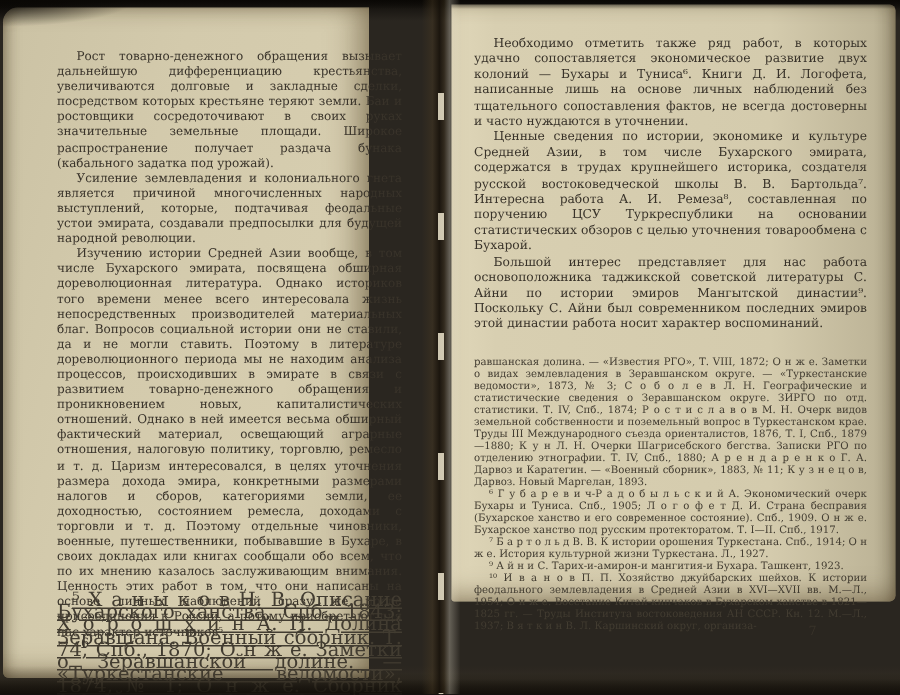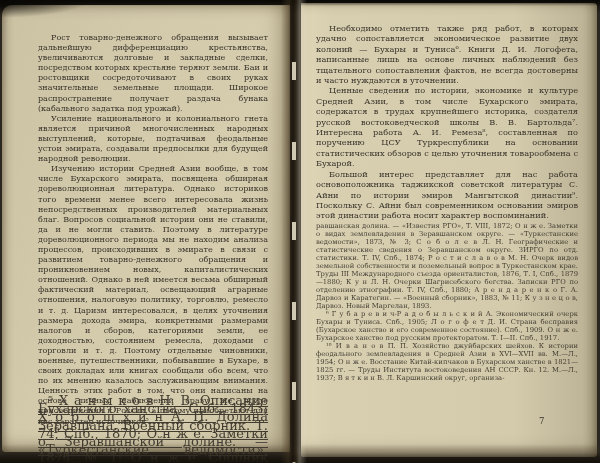--- a/index.html
+++ b/index.html
@@ -14,7 +14,7 @@
                inset 0 -12px 16px -8px rgba(92,77,50,.55),
                inset 0 10px 12px -9px rgba(92,77,50,.4),
                inset 8px 0 10px -7px rgba(60,48,28,.55);}
-  .page-right{left:301px;top:3px;width:296px;height:454px;
+  .page-right{left:301px;top:3px;width:296px;height:398px;
     border-radius:0 4px 4px 2px;
     background:linear-gradient(to right,#e0d7b9 0%,#d8cfb1 10%,#d4cbad 72%,#beb598 95%,#a59c80 100%);
     box-shadow:inset 0 -12px 16px -8px rgba(92,77,50,.55),

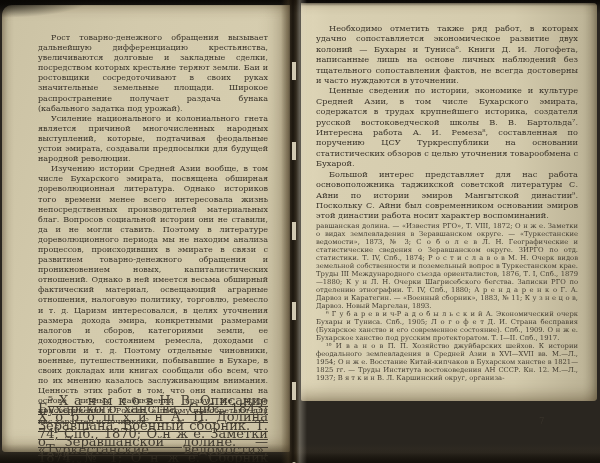--- a/index.html
+++ b/index.html
@@ -7,7 +7,7 @@
     background:linear-gradient(to bottom,#0e0c09 0%,#2a2620 3%,#2a2620 97%,#0e0c09 100%);
     font-family:"DejaVu Serif","Liberation Serif",serif;}
   .page{position:absolute;}
-  .page-left{left:2px;top:5px;width:288px;height:447px;
+  .page-left{left:2px;top:5px;width:244px;height:447px;
     border-radius:10px 0 2px 4px;
     background:linear-gradient(105deg,#cbc2a4 0%,#d3caac 35%,#d6cdaf 70%,#c8bfa1 100%);
     box-shadow:inset -16px 0 20px -8px rgba(88,72,44,.5),

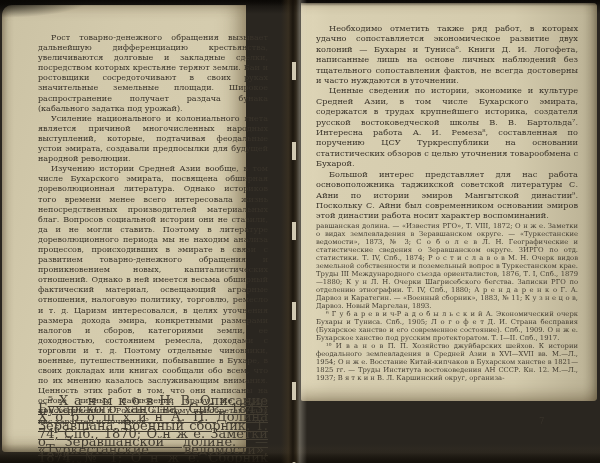--- a/index.html
+++ b/index.html
@@ -52,7 +52,7 @@
   <div class="page page-left">
     <div class="body-text tl">
       <p class="para">Рост товарно-денежного обращения вызывает дальнейшую дифференциацию крестьянства, увеличиваются долговые и закладные сделки, посредством которых крестьяне теряют земли. Баи и ростовщики сосредоточивают в своих руках значительные земельные площади. Широкое распространение получает раздача бунака (кабального задатка под урожай).</p>
-      <p class="para">Усиление национального и колониального гнета является причиной многочисленных народных выступлений, которые, подтачивая феодальные устои эмирата, создавали предпосылки для будущей народной революции.</p>
+      <p class="para">Усиление землевладения и колониального гнета является причиной многочисленных народных выступлений, которые, подтачивая феодальные устои эмирата, создавали предпосылки для будущей народной революции.</p>
       <p class="para">Изучению истории Средней Азии вообще, в том числе Бухарского эмирата, посвящена обширная дореволюционная литература. Однако историков того времени менее всего интересовала жизнь непосредственных производителей материальных благ. Вопросов социальной истории они не ставили, да и не могли ставить. Поэтому в литературе дореволюционного периода мы не находим анализа процессов, происходивших в эмирате в связи с развитием товарно-денежного обращения и проникновением новых, капиталистических отношений. Однако в ней имеется весьма обширный фактический материал, освещающий аграрные отношения, налоговую политику, торговлю, ремесло и т. д. Царизм интересовался, в целях уточнения размера дохода эмира, конкретными размерами налогов и сборов, категориями земли, ее доходностью, состоянием ремесла, доходами с торговли и т. д. Поэтому отдельные чиновники, военные, путешественники, побывавшие в Бухаре, в своих докладах или книгах сообщали обо всем, что по их мнению казалось заслуживающим внимания. Ценность этих работ в том, что они написаны на основе личных наблюдений сразу же после присоединения к России, а потому приобретают для нас характер источников⁵.</p>
     </div>
     <div class="fnblock fnl">

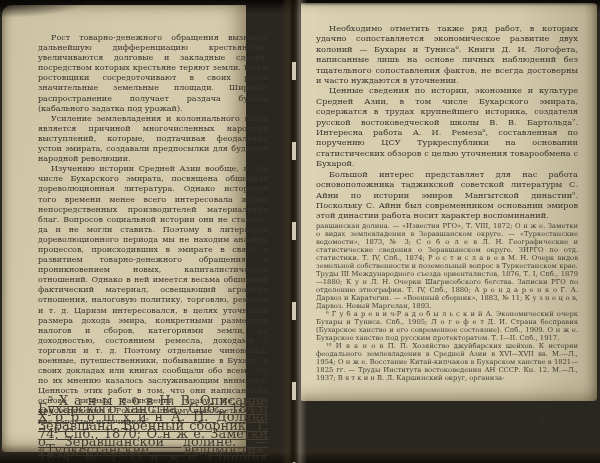--- a/index.html
+++ b/index.html
@@ -65,7 +65,7 @@
     <div class="body-text tr">
       <p class="para">Необходимо отметить также ряд работ, в которых удачно сопоставляется экономическое развитие двух колоний — Бухары и Туниса⁶. Книги Д. И. Логофета, написанные лишь на основе личных наблюдений без тщательного сопоставления фактов, не всегда достоверны и часто нуждаются в уточнении.</p>
       <p class="para">Ценные сведения по истории, экономике и культуре Средней Азии, в том числе Бухарского эмирата, содержатся в трудах крупнейшего историка, создателя русской востоковедческой школы В. В. Бартольда⁷. Интересна работа А. И. Ремеза⁸, составленная по поручению ЦСУ Туркреспублики на основании статистических обзоров с целью уточнения товарообмена с Бухарой.</p>
-      <p class="para">Большой интерес представляет для нас работа основоположника таджикской советской литературы С. Айни по истории эмиров Мангытской династии⁹. Поскольку С. Айни был современником основании эмиров этой династии работа носит характер воспоминаний.</p>
+      <p class="para">Большой интерес представляет для нас работа основоположника таджикской советской литературы С. Айни по истории эмиров Мангытской династии⁹. Поскольку С. Айни был современником последних эмиров этой династии работа носит характер воспоминаний.</p>
     </div>
     <div class="fnblock fnr">
       <p class="fn-cont">равшанская долина. — «Известия РГО», Т. VIII, 1872; О н  ж е. Заметки о видах землевладения в Зеравшанском округе. — «Туркестанские ведомости», 1873, № 3; С о б о л е в  Л. Н. Географические и статистические сведения о Зеравшанском округе. ЗИРГО по отд. статистики. Т. IV, Спб., 1874; Р о с т и с л а в о в  М. Н. Очерк видов земельной собственности и поземельный вопрос в Туркестанском крае. Труды III Международного съезда ориенталистов, 1876, Т. I, Спб., 1879—1880; К у н  Л. Н. Очерки Шагрисебского бегства. Записки РГО по отделению этнографии. Т. IV, Спб., 1880; А р е н д а р е н к о  Г. А. Дарвоз и Каратегин. — «Военный сборник», 1883, № 11; К у з н е ц о в, Дарвоз. Новый Маргелан, 1893.</p>

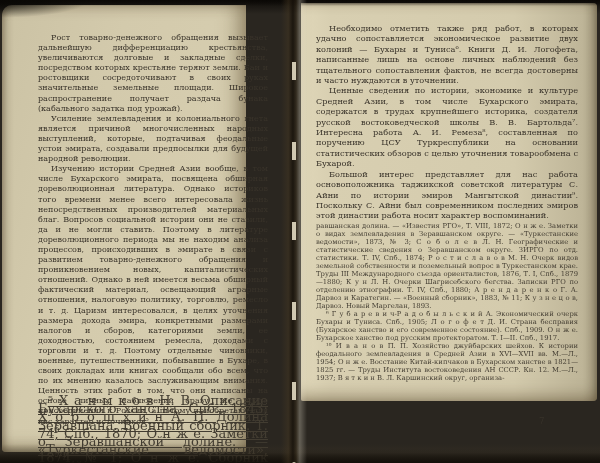--- a/index.html
+++ b/index.html
@@ -37,7 +37,7 @@
   .para{margin:0;text-indent:13px;}
   .fnblock{position:absolute;color:#423c31;text-align:justify;}
   .fnl{left:36px;top:392px;width:230px;font-size:13px;line-height:8.2px;text-decoration:underline;}
-  .fnr{left:15px;top:219px;width:262px;font-size:6.8px;line-height:8px;}
+  .fnr{left:15px;top:234px;width:262px;font-size:6.8px;line-height:8px;}
   .fn{margin:0;text-indent:10px;}
   .fn-cont{margin:0;text-indent:0;}
   .pagenum{position:absolute;font-size:8.5px;color:#39332a;}

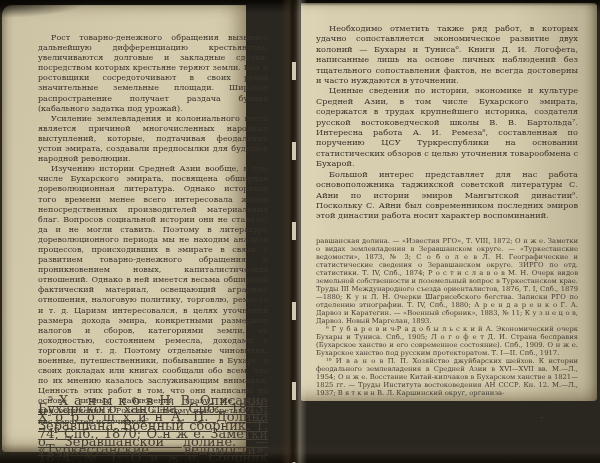--- a/index.html
+++ b/index.html
@@ -70,6 +70,7 @@
     <div class="fnblock fnr">
       <p class="fn-cont">равшанская долина. — «Известия РГО», Т. VIII, 1872; О н  ж е. Заметки о видах землевладения в Зеравшанском округе. — «Туркестанские ведомости», 1873, № 3; С о б о л е в  Л. Н. Географические и статистические сведения о Зеравшанском округе. ЗИРГО по отд. статистики. Т. IV, Спб., 1874; Р о с т и с л а в о в  М. Н. Очерк видов земельной собственности и поземельный вопрос в Туркестанском крае. Труды III Международного съезда ориенталистов, 1876, Т. I, Спб., 1879—1880; К у н  Л. Н. Очерки Шагрисебского бегства. Записки РГО по отделению этнографии. Т. IV, Спб., 1880; А р е н д а р е н к о  Г. А. Дарвоз и Каратегин. — «Военный сборник», 1883, № 11; К у з н е ц о в, Дарвоз. Новый Маргелан, 1893.</p>
       <p class="fn">⁶ Г у б а р е в и ч-Р а д о б ы л ь с к и й  А. Экономический очерк Бухары и Туниса. Спб., 1905; Л о г о ф е т  Д. И. Страна бесправия (Бухарское ханство и его современное состояние). Спб., 1909. О н  ж е. Бухарское ханство под русским протекторатом. Т. I—II. Спб., 1917.</p>
+      <p class="fn">⁷ Б а р т о л ь д  В. В. К истории орошения Туркестана. Спб., 1914; О н  ж е. История культурной жизни Туркестана. Л., 1927.</p>
       <p class="fn">¹⁰ И в а н о в  П. П. Хозяйство джуйбарских шейхов. К истории феодального землевладения в Средней Азии в XVI—XVII вв. М.—Л., 1954; О н  ж е. Восстание Китай-кипчаков в Бухарском ханстве в 1821—1825 гг. — Труды Института востоковедения АН СССР. Кн. 12. М.—Л., 1937; В я т к и н  В. Л. Каршинский округ, организа-</p>
     </div>
     <div class="pagenum pn-right">7</div>

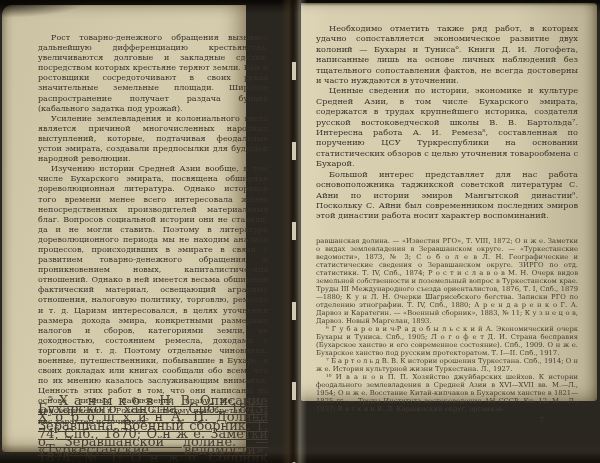--- a/index.html
+++ b/index.html
@@ -71,6 +71,7 @@
       <p class="fn-cont">равшанская долина. — «Известия РГО», Т. VIII, 1872; О н  ж е. Заметки о видах землевладения в Зеравшанском округе. — «Туркестанские ведомости», 1873, № 3; С о б о л е в  Л. Н. Географические и статистические сведения о Зеравшанском округе. ЗИРГО по отд. статистики. Т. IV, Спб., 1874; Р о с т и с л а в о в  М. Н. Очерк видов земельной собственности и поземельный вопрос в Туркестанском крае. Труды III Международного съезда ориенталистов, 1876, Т. I, Спб., 1879—1880; К у н  Л. Н. Очерки Шагрисебского бегства. Записки РГО по отделению этнографии. Т. IV, Спб., 1880; А р е н д а р е н к о  Г. А. Дарвоз и Каратегин. — «Военный сборник», 1883, № 11; К у з н е ц о в, Дарвоз. Новый Маргелан, 1893.</p>
       <p class="fn">⁶ Г у б а р е в и ч-Р а д о б ы л ь с к и й  А. Экономический очерк Бухары и Туниса. Спб., 1905; Л о г о ф е т  Д. И. Страна бесправия (Бухарское ханство и его современное состояние). Спб., 1909. О н  ж е. Бухарское ханство под русским протекторатом. Т. I—II. Спб., 1917.</p>
       <p class="fn">⁷ Б а р т о л ь д  В. В. К истории орошения Туркестана. Спб., 1914; О н  ж е. История культурной жизни Туркестана. Л., 1927.</p>
+      <p class="fn">⁹ А й н и  С. Тарих-и-амирон-и мангития-и Бухара. Ташкент, 1923.</p>
       <p class="fn">¹⁰ И в а н о в  П. П. Хозяйство джуйбарских шейхов. К истории феодального землевладения в Средней Азии в XVI—XVII вв. М.—Л., 1954; О н  ж е. Восстание Китай-кипчаков в Бухарском ханстве в 1821—1825 гг. — Труды Института востоковедения АН СССР. Кн. 12. М.—Л., 1937; В я т к и н  В. Л. Каршинский округ, организа-</p>
     </div>
     <div class="pagenum pn-right">7</div>

